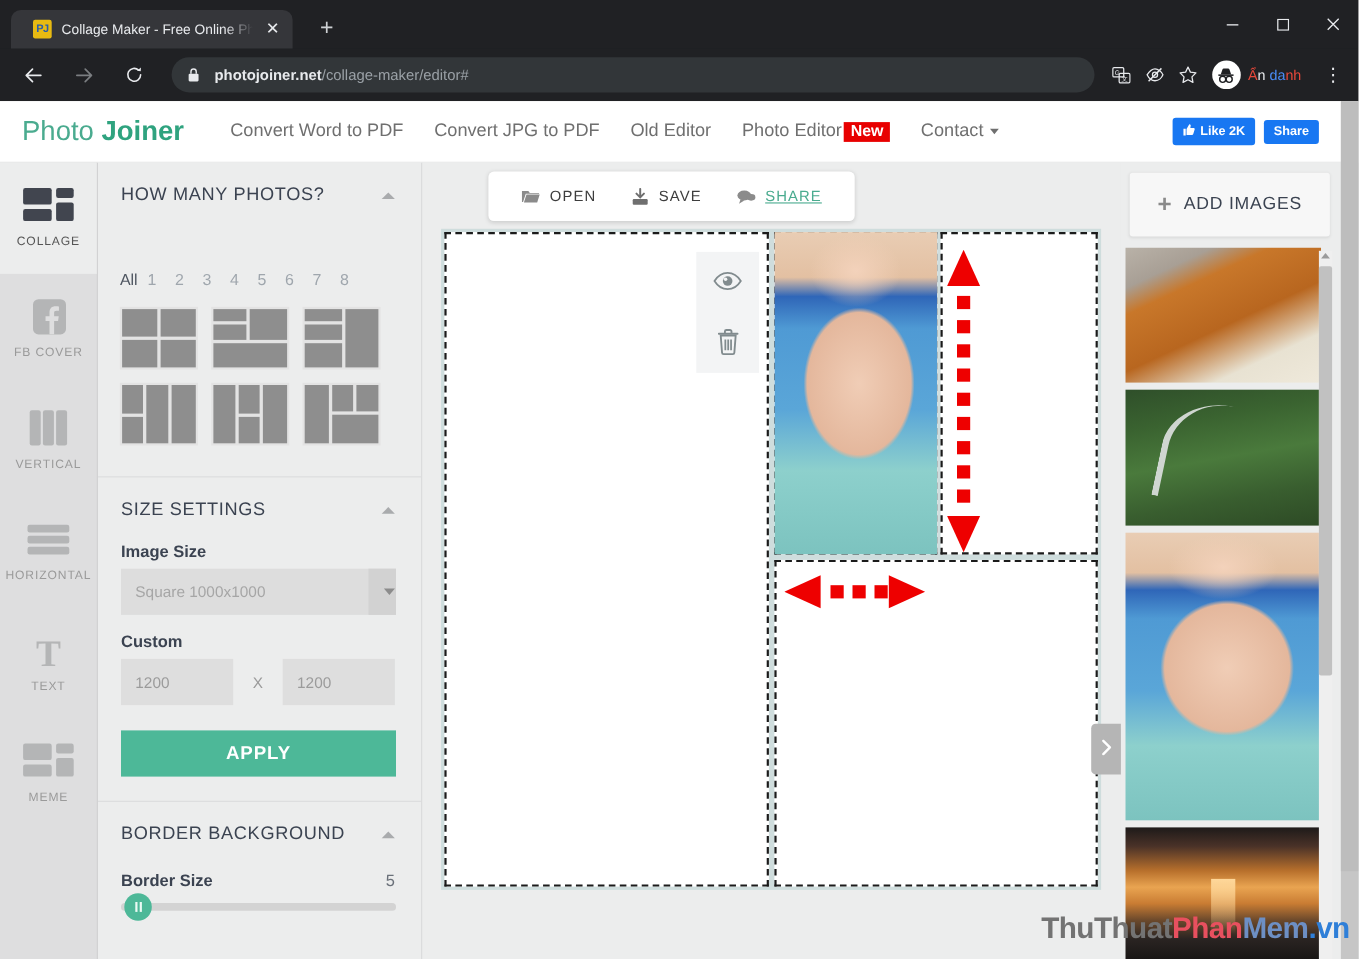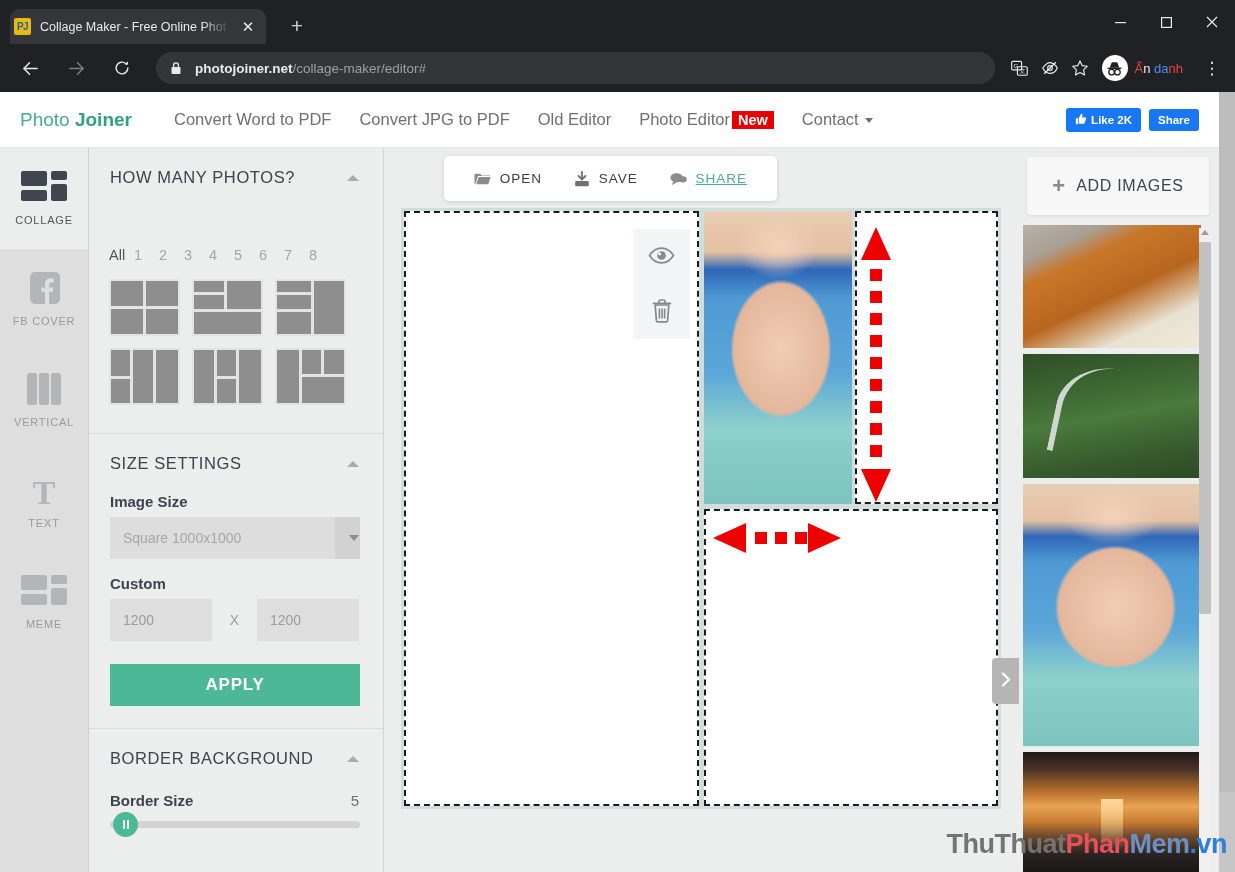--- a/index.html
+++ b/index.html
@@ -21,7 +21,7 @@
     display: flex; align-items: center; gap: 9px;
     height: 35px; width: 256px;
     background: #35363a; border-radius: 9px 9px 0 0;
-    padding: 0 9px 0 4px; position: relative; justify-content: space-between;
+    padding: 0 9px 0 20px; position: relative; justify-content: space-between;
   }
   .favicon {
     width: 17px; height: 17px; border-radius: 2px;

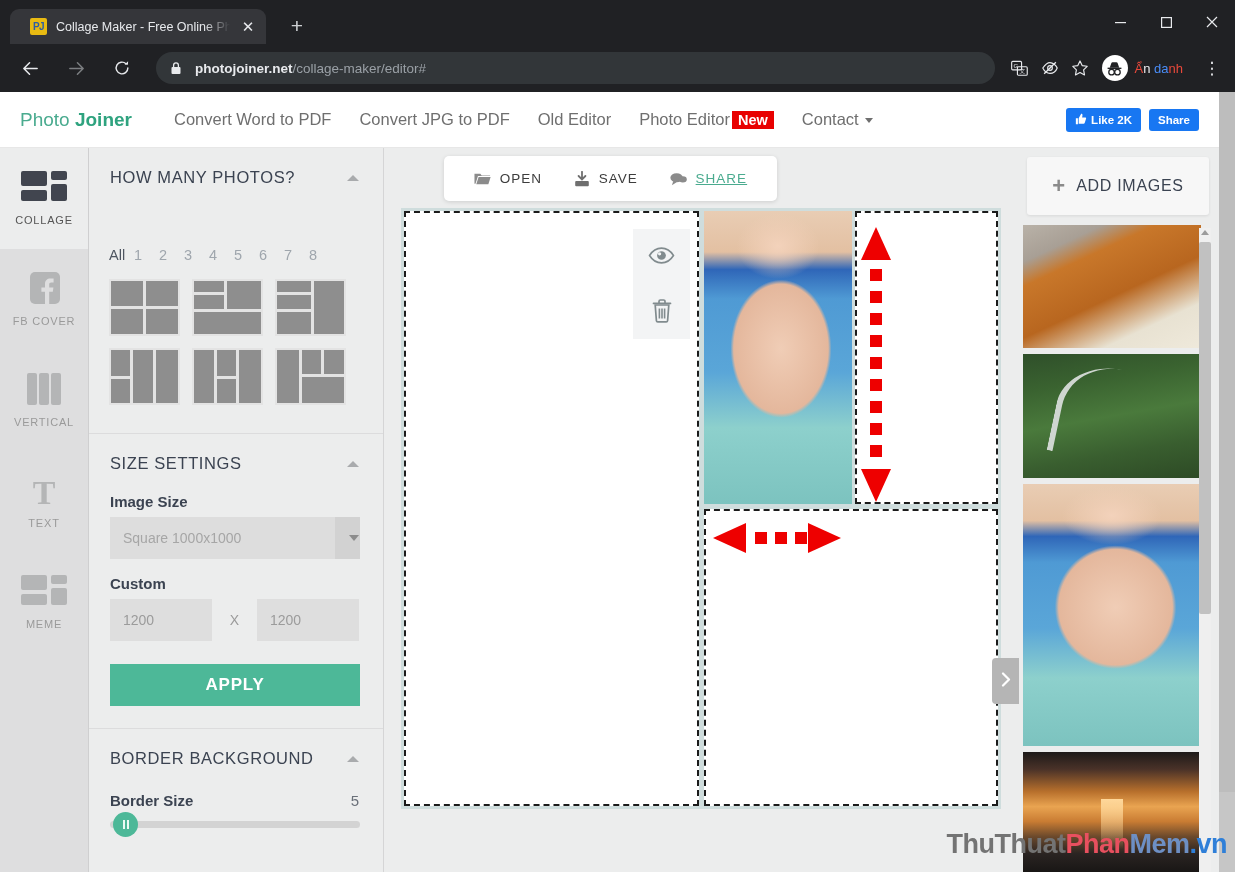--- a/index.html
+++ b/index.html
@@ -79,7 +79,7 @@
     height:56px; background:#fff; border-bottom:1px solid #e7e7e7;
     display:flex; align-items:center; padding-left:20px; position:relative;
   }
-  .brand { font-size:19px; color:#4aab8f; margin-right:28px; }
+  .brand { font-size:25px; color:#4aab8f; margin-right:28px; }
   .brand b { color:#2fa37f; }
   .navlink { font-size:16.5px; color:#6f6f6f; padding:0 14px; white-space:nowrap; }
   .badge-new {

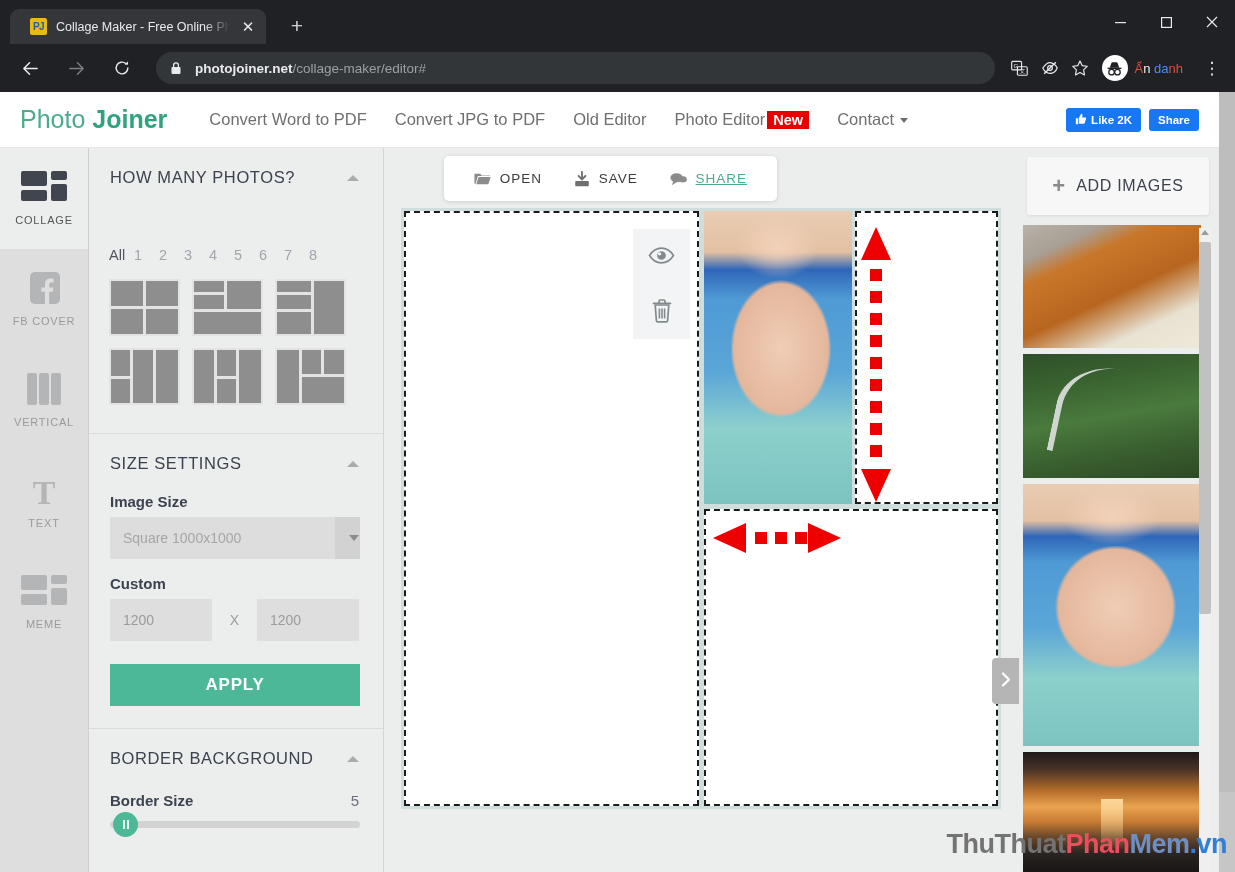--- a/index.html
+++ b/index.html
@@ -397,6 +397,14 @@
           <span class="rail-label">VERTICAL</span>
         </div>
 
+        <div class="rail-item">
+          <span class="rail-ico">
+            <i style="left:4px;top:3px;width:38px;height:7px;border-radius:2px"></i>
+            <i style="left:4px;top:13px;width:38px;height:7px;border-radius:2px"></i>
+            <i style="left:4px;top:23px;width:38px;height:7px;border-radius:2px"></i>
+          </span>
+          <span class="rail-label">HORIZONTAL</span>
+        </div>
 
         <div class="rail-item">
           <span class="rail-ico">

